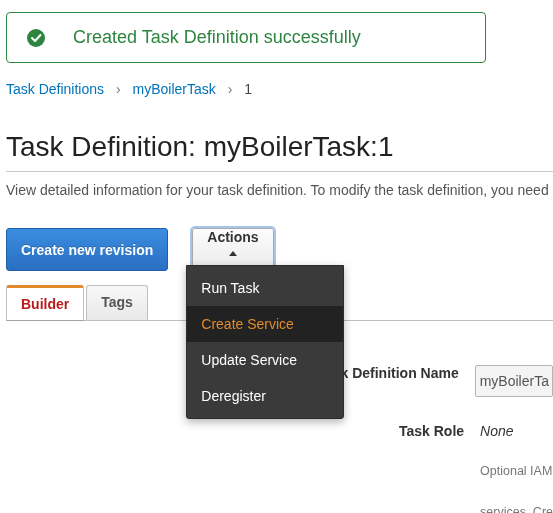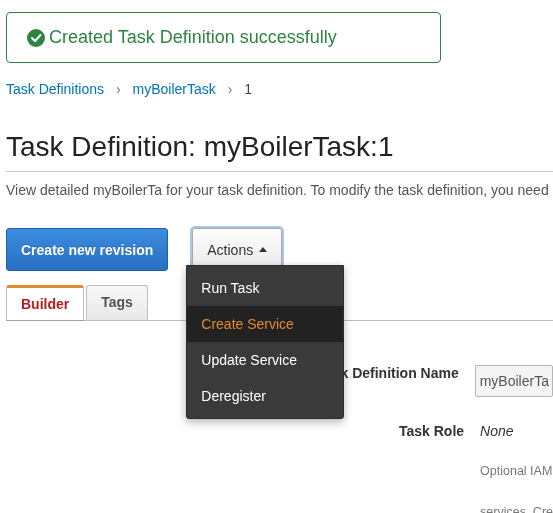--- a/index.html
+++ b/index.html
@@ -20,9 +20,9 @@
       padding: 14px 20px;
       display: flex;
       align-items: center;
-      gap: 4px;
+      gap: 28px;
       margin-right: 0;
-      width: 435px;
+      width: 480px;
     }
     .alert-success .icon svg { display: block; }
     .alert-text {

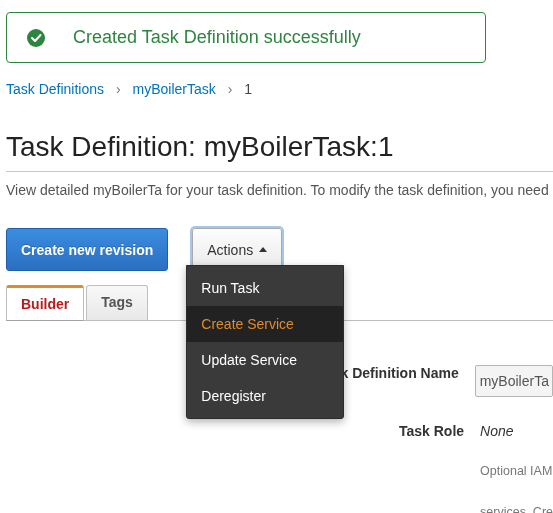--- a/index.html
+++ b/index.html
@@ -208,7 +208,7 @@
 
 <h1 class="page-title">Task Definition: myBoilerTask:1</h1>
 <hr class="title-rule">
-<div class="subtitle">View detailed myBoilerTa for your task definition. To modify the task definition, you need</div>
+<div class="subtitle">View detailed information for your task definition. To modify the task definition, you need</div>
 
 <div class="button-row">
   <button class="btn btn-primary">

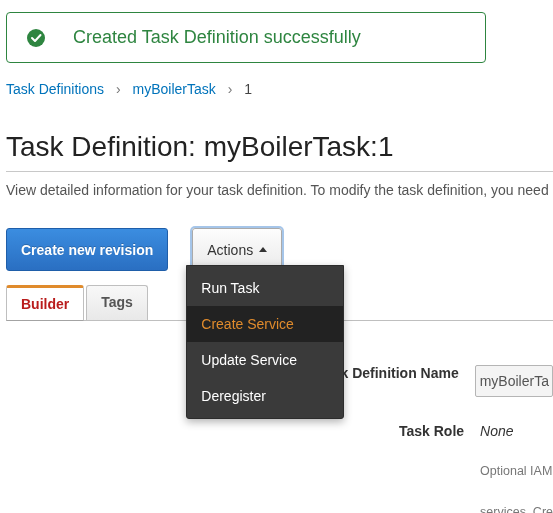--- a/index.html
+++ b/index.html
@@ -83,8 +83,9 @@
       background: linear-gradient(#fdfdfd, #eaeaea);
       border: 1px solid #aaa;
       color: #333;
-      font-weight: 400;
+      font-weight: 700;
       box-shadow: 0 0 0 2px rgba(30,110,200,0.4);
+      flex-direction: column;
     }
     .caret-up {
       width: 0; height: 0;

